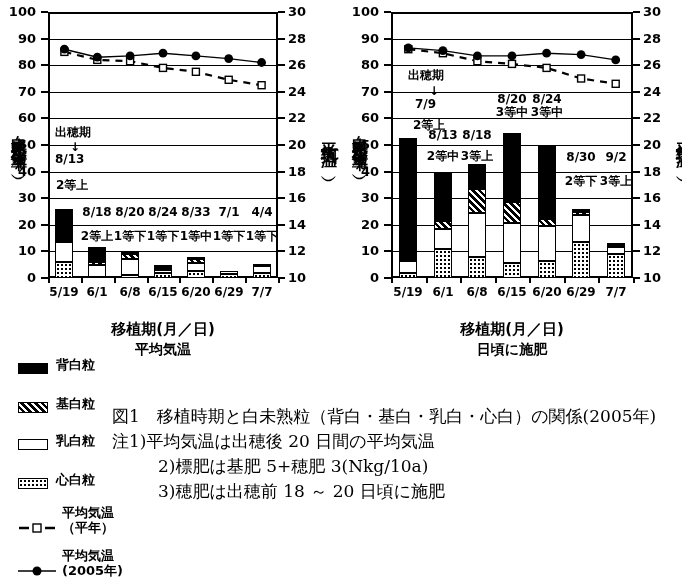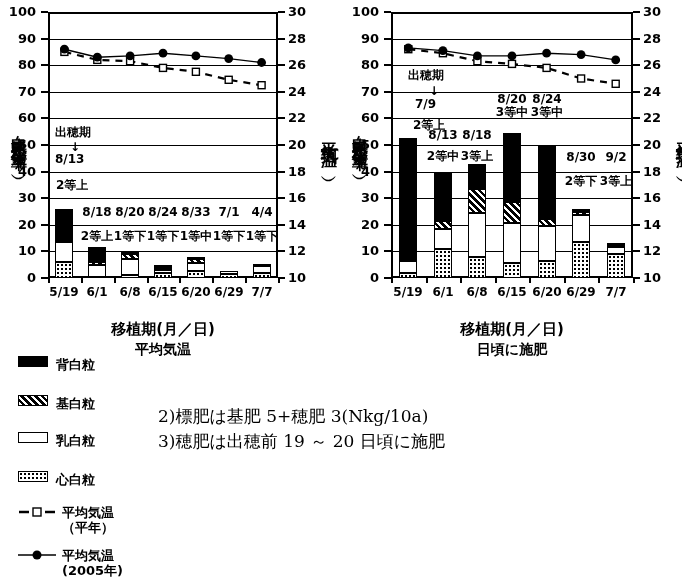--- a/index.html
+++ b/index.html
@@ -28,7 +28,7 @@
           text-align:center;letter-spacing:3px;line-height:22px;width:22px;}
   
   #legend{position:absolute;left:18px;top:352px;width:120px;height:228px;}
-  .lg-item{position:absolute;left:0;display:flex;align-items:flex-start;}
+  .lg-item{position:absolute;left:0;display:flex;align-items:flex-end;}
   .sw{display:inline-block;width:30px;height:11px;margin-right:8px;box-sizing:border-box;flex:0 0 auto;}
   .sw-solid{background:#000;}
   .sw-hatch{border:1px solid #000;background:repeating-linear-gradient(45deg,#fff 0 2.2px,#000 2.2px 4.8px);}

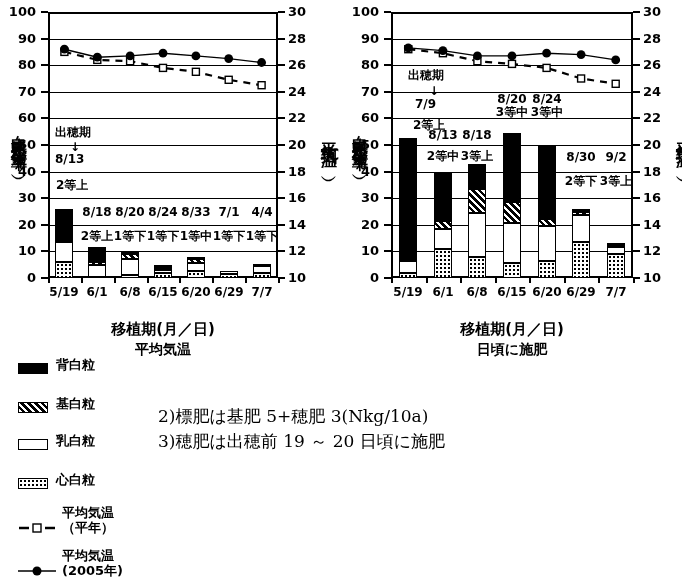--- a/index.html
+++ b/index.html
@@ -359,6 +359,7 @@
   </div>
 
   <div id="caption">
+    <div class="cap-line">図1　移植時期と白未熟粒（背白・基白・乳白・心白）の関係(2005年)</div>
     <div class="cap-line note-indent">2)標肥は基肥 5+穂肥 3(Nkg/10a)</div>
     <div class="cap-line note-indent">3)穂肥は出穂前 19 ～ 20 日頃に施肥</div>
   </div>

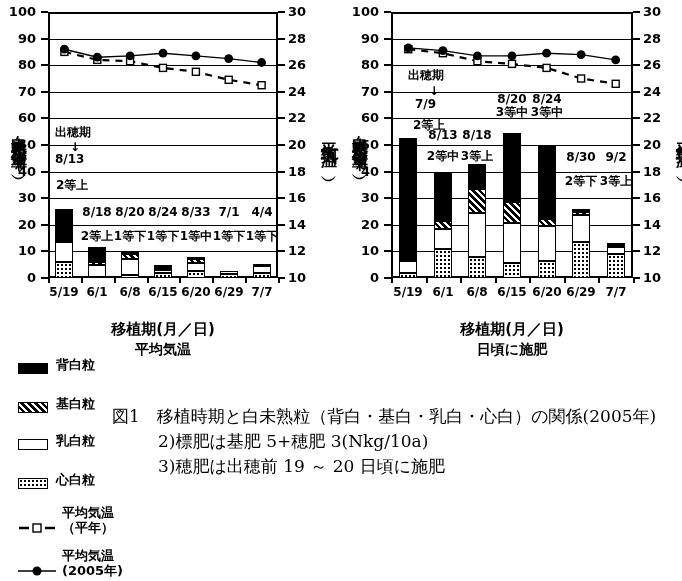--- a/index.html
+++ b/index.html
@@ -360,6 +360,7 @@
 
   <div id="caption">
     <div class="cap-line">図1　移植時期と白未熟粒（背白・基白・乳白・心白）の関係(2005年)</div>
+    <div class="cap-line">注1)平均気温は出穂後 20 日間の平均気温</div>
     <div class="cap-line note-indent">2)標肥は基肥 5+穂肥 3(Nkg/10a)</div>
     <div class="cap-line note-indent">3)穂肥は出穂前 19 ～ 20 日頃に施肥</div>
   </div>

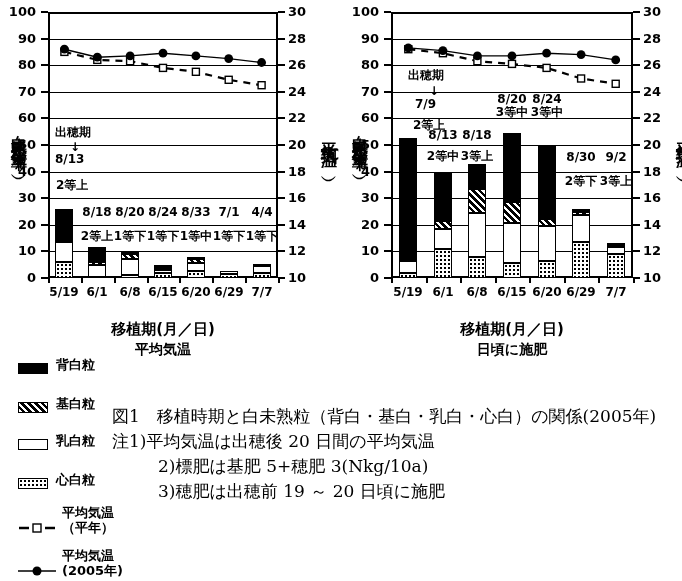--- a/index.html
+++ b/index.html
@@ -362,7 +362,7 @@
     <div class="cap-line">図1　移植時期と白未熟粒（背白・基白・乳白・心白）の関係(2005年)</div>
     <div class="cap-line">注1)平均気温は出穂後 20 日間の平均気温</div>
     <div class="cap-line note-indent">2)標肥は基肥 5+穂肥 3(Nkg/10a)</div>
-    <div class="cap-line note-indent">3)穂肥は出穂前 19 ～ 20 日頃に施肥</div>
+    <div class="cap-line note-indent">3)穂肥は出穂前 18 ～ 20 日頃に施肥</div>
   </div>
 
 </div>

